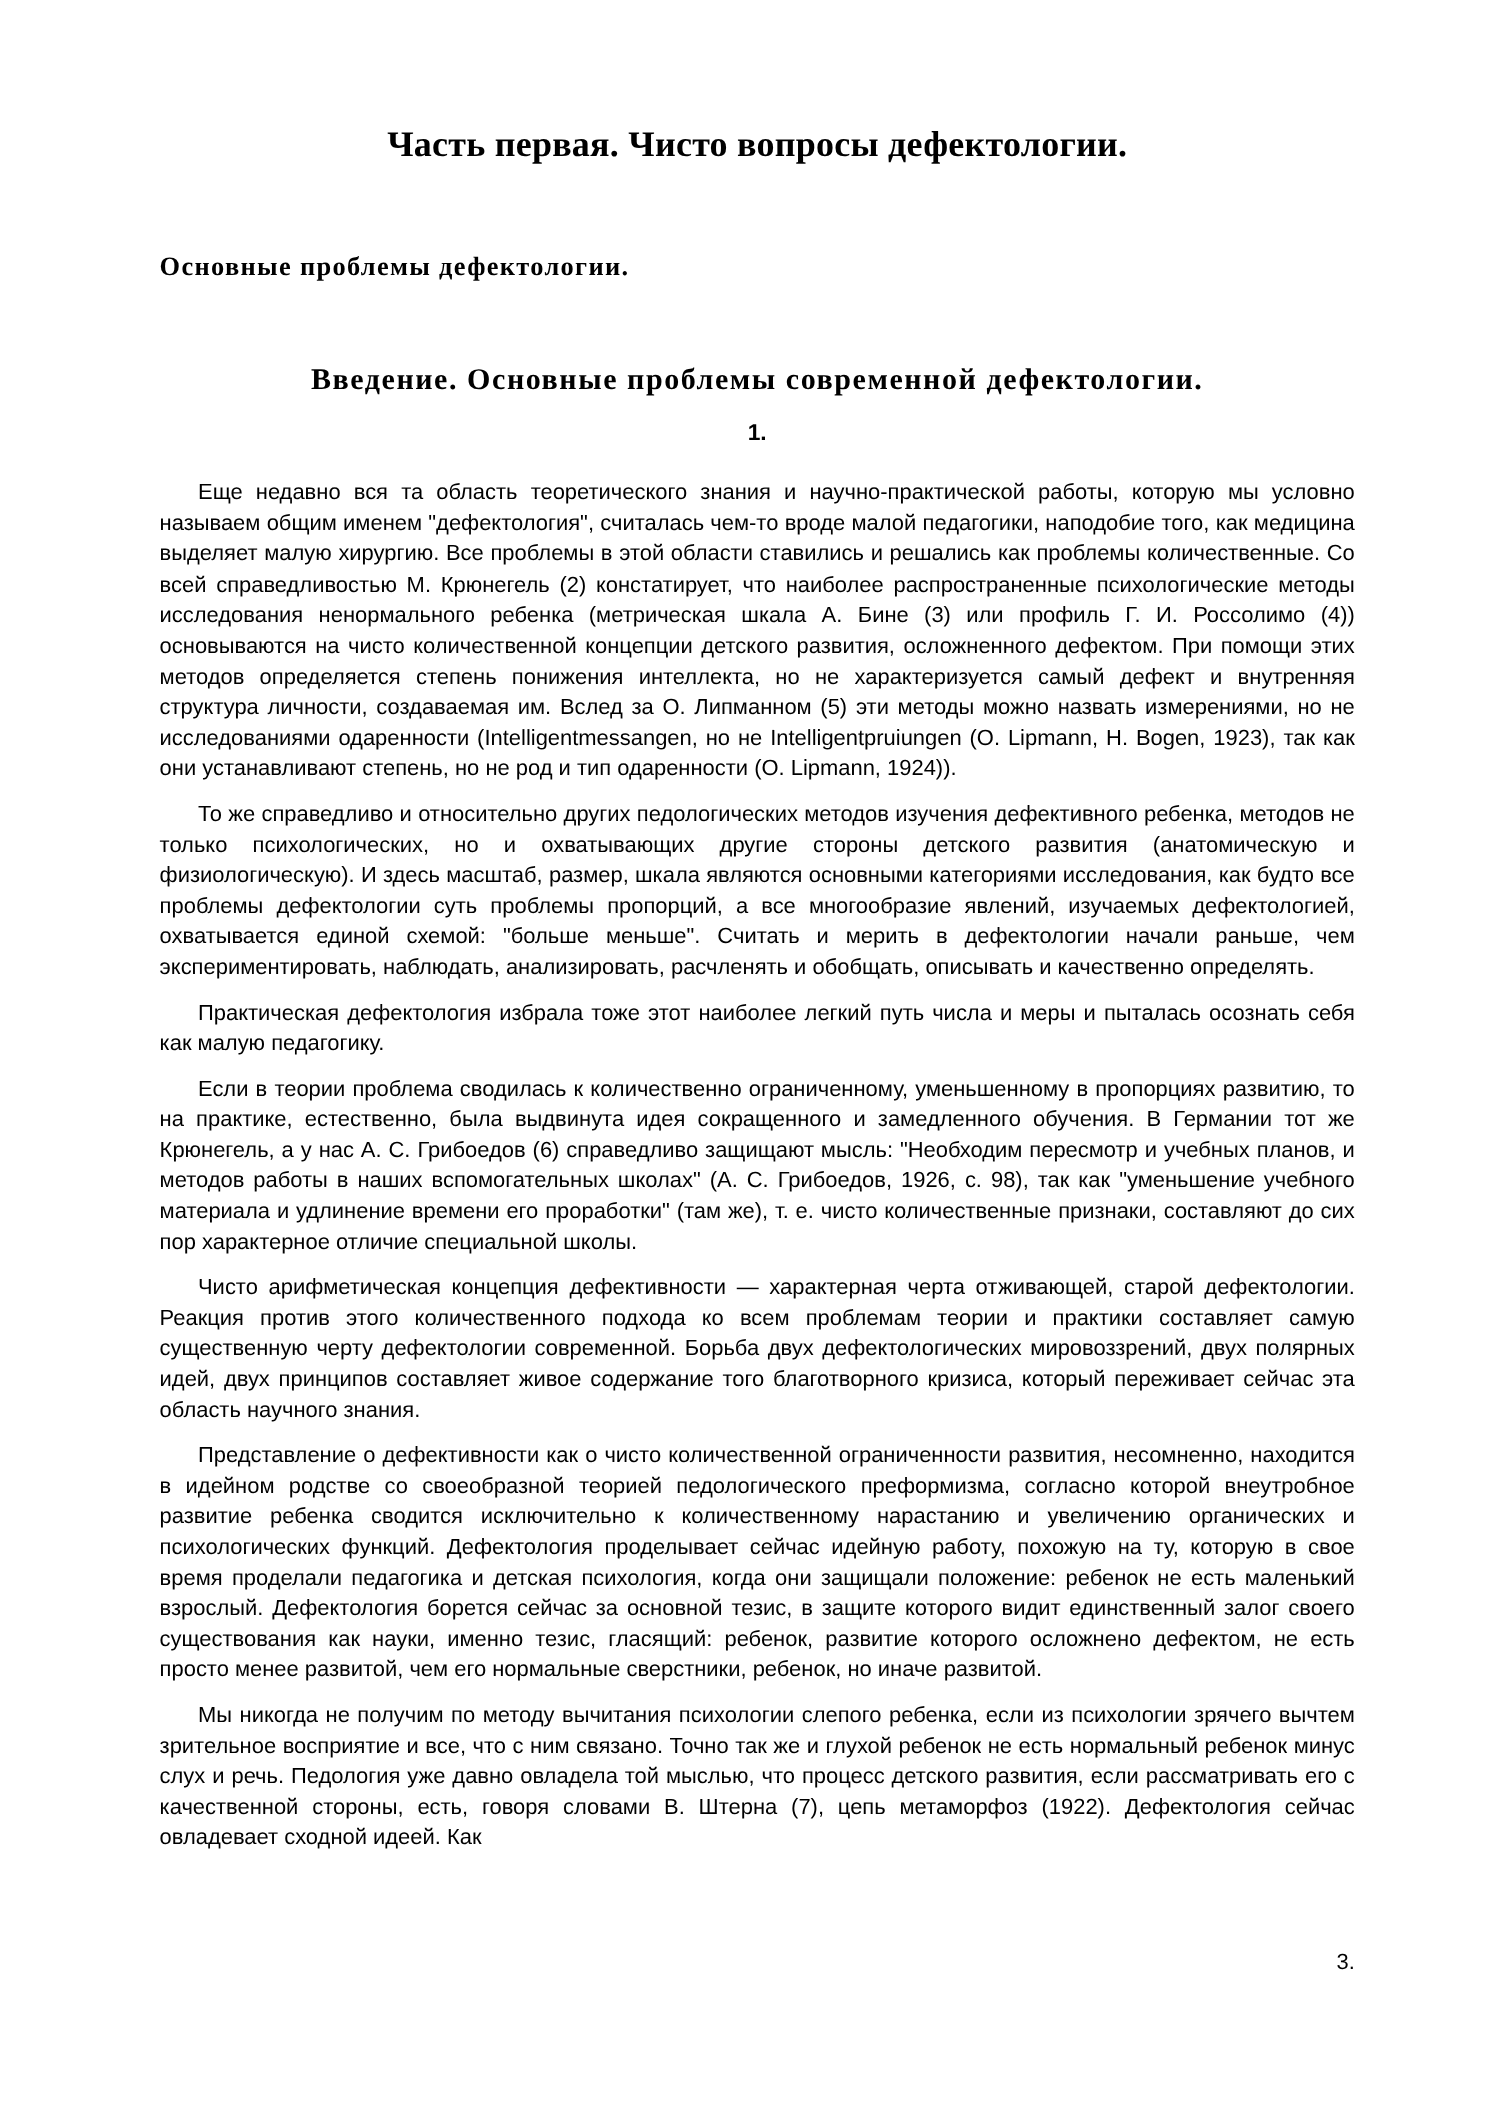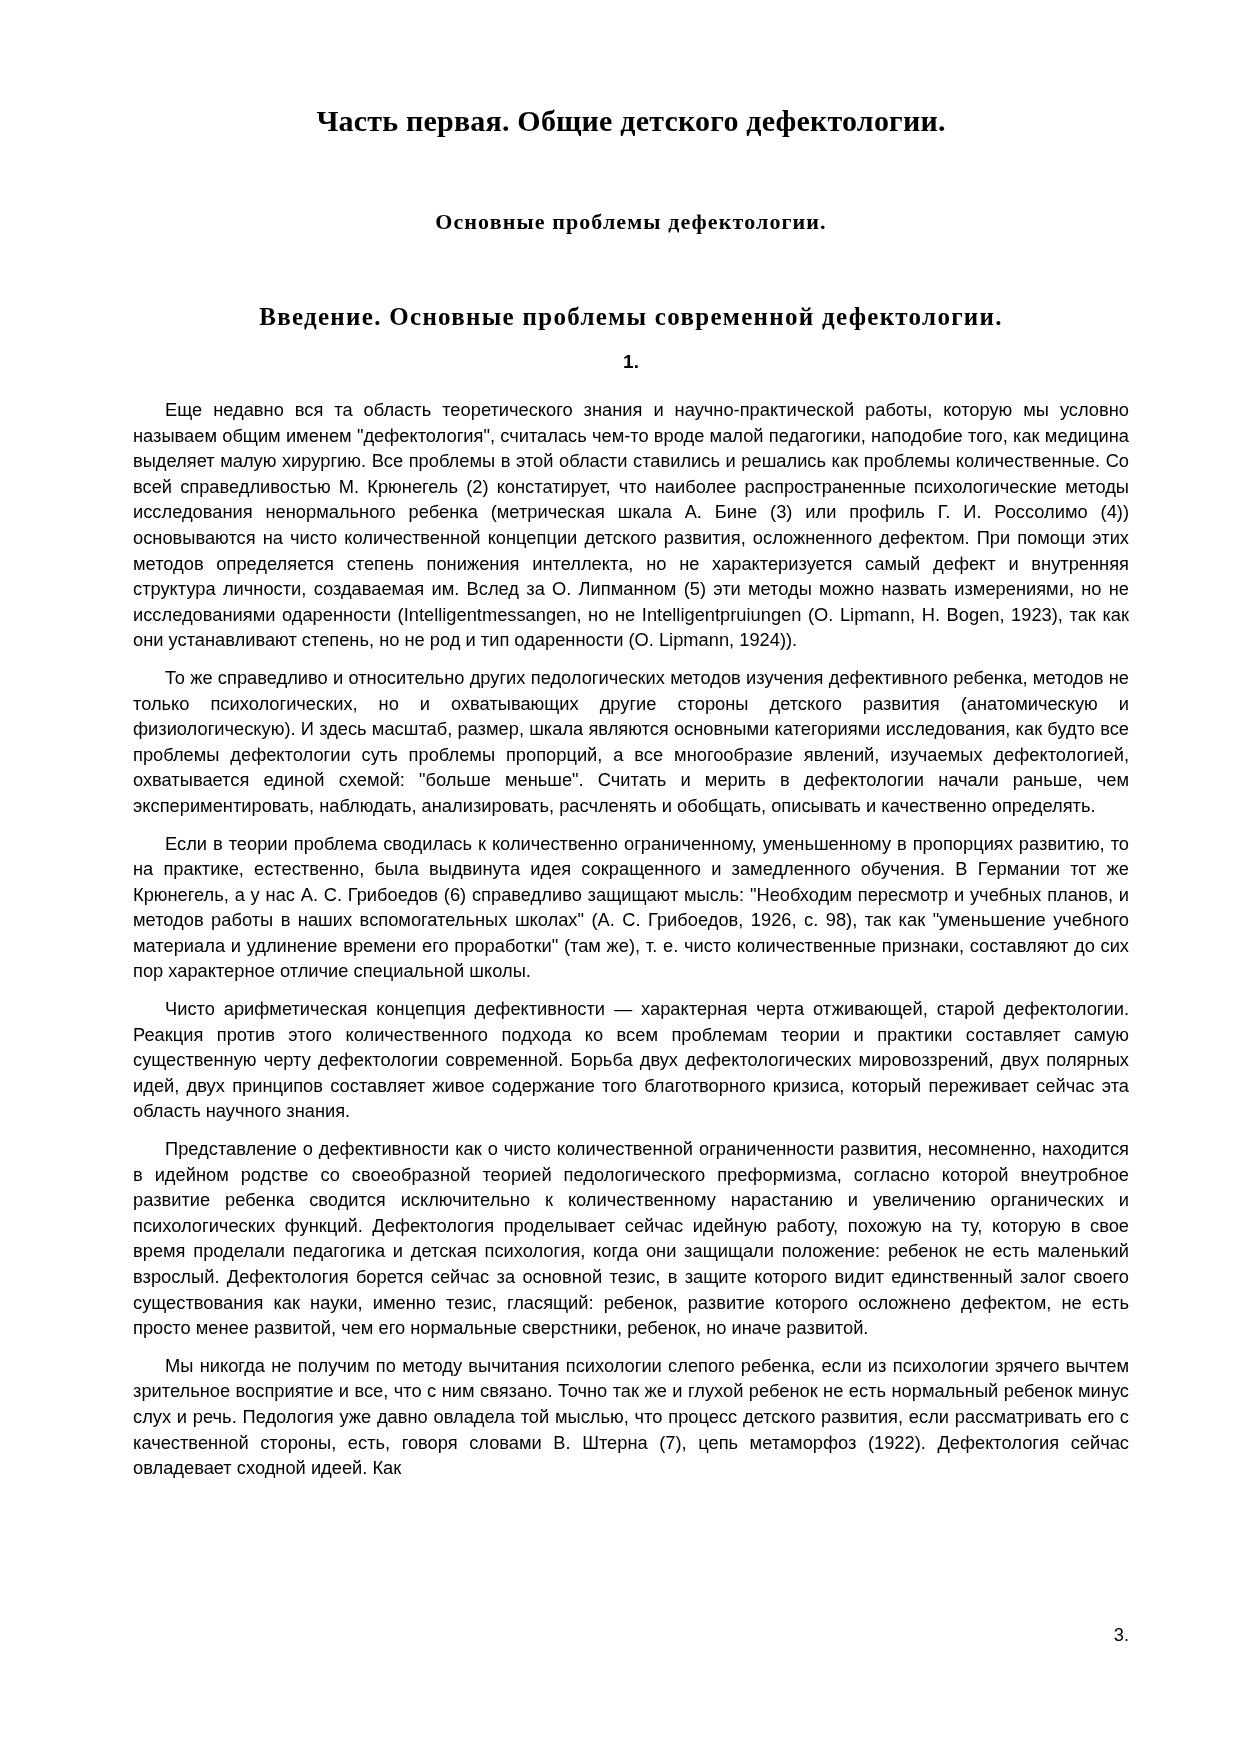--- a/index.html
+++ b/index.html
@@ -113,7 +113,7 @@
 
   <div class="content">
 
-    <h1 class="part-title">Часть первая. Общие детского дефектологии.</h1>
+    <h1 class="part-title">Часть первая. Чисто вопросы дефектологии.</h1>
 
     <h2 class="section-title">Основные проблемы дефектологии.</h2>
 

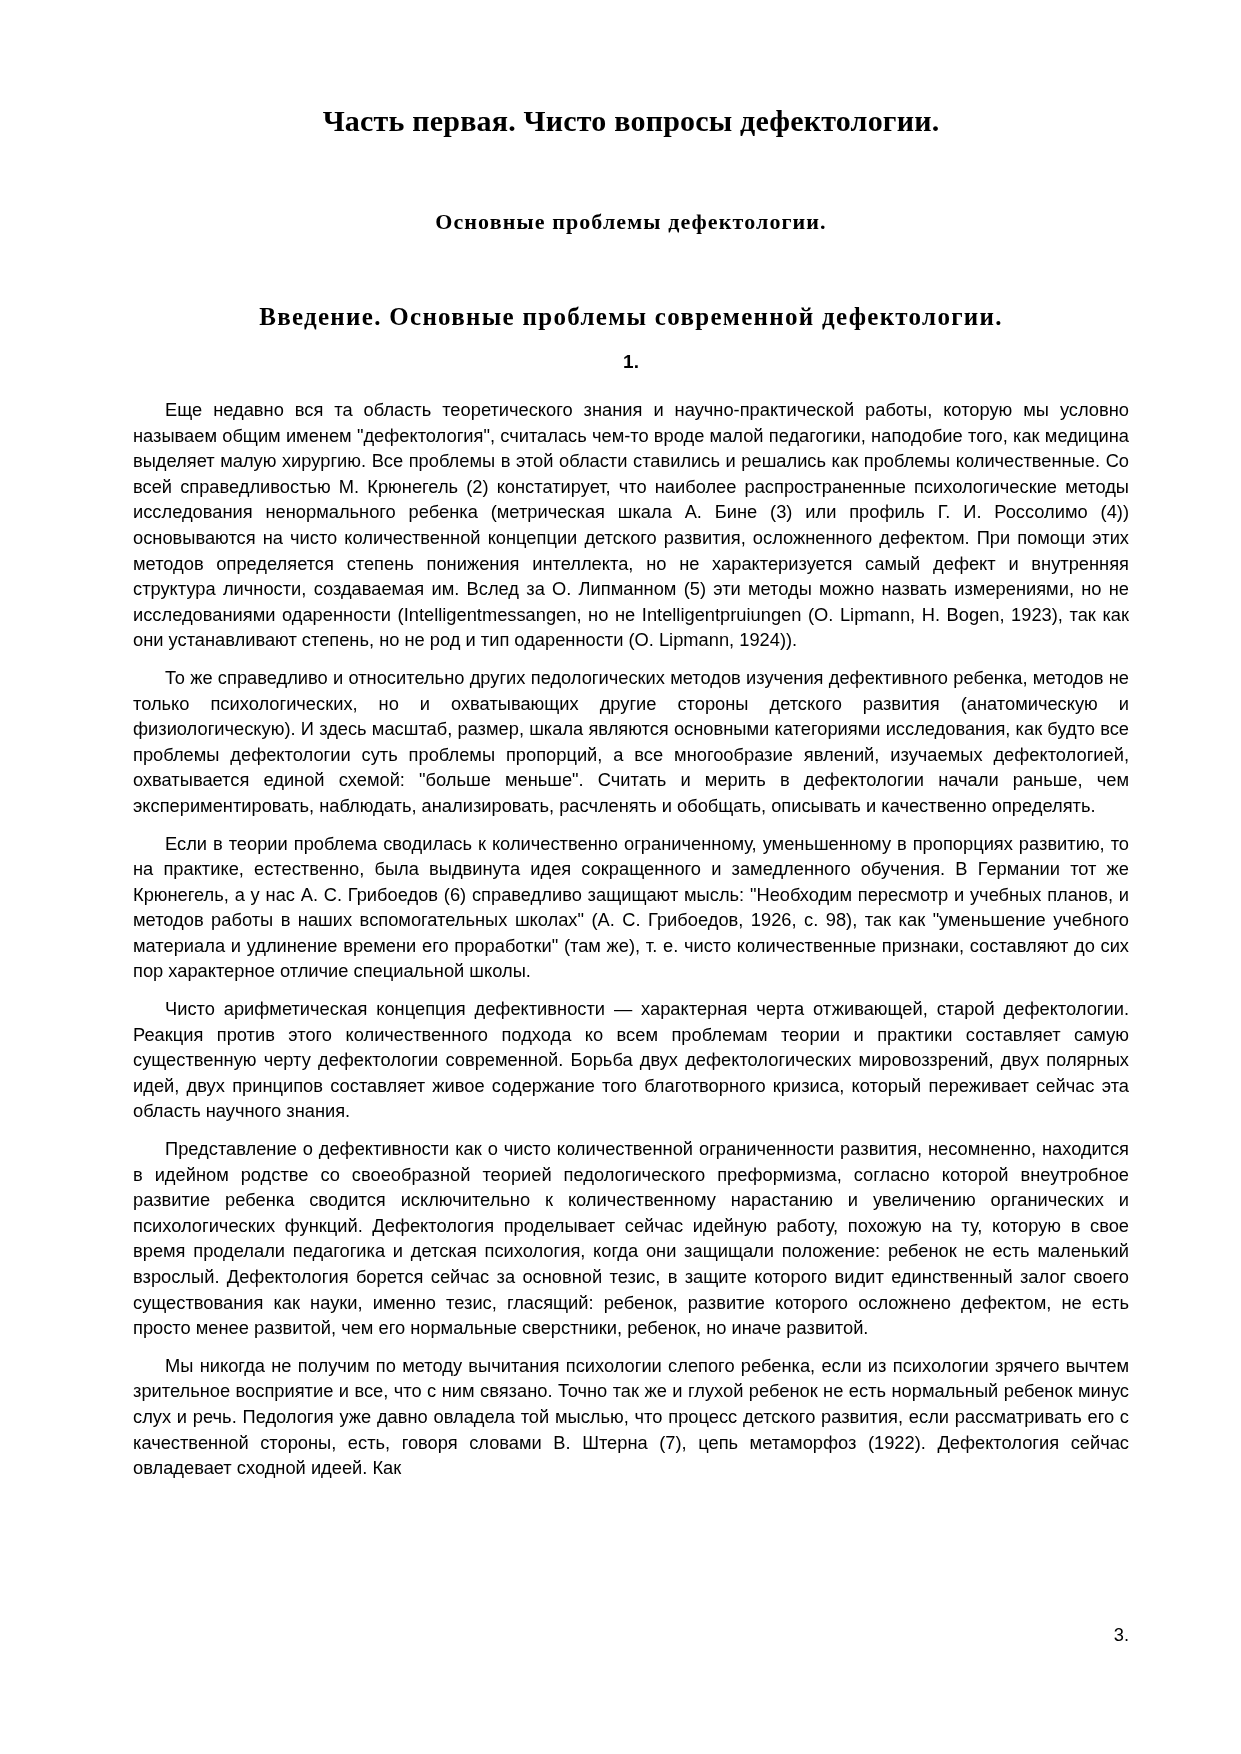--- a/index.html
+++ b/index.html
@@ -47,7 +47,7 @@
     font-family: "Liberation Serif", "DejaVu Serif", serif;
     font-size: 22px;
     font-weight: bold;
-    text-align: center;
+    text-align: left;
     margin: 0;
     padding: 0;
     position: absolute;

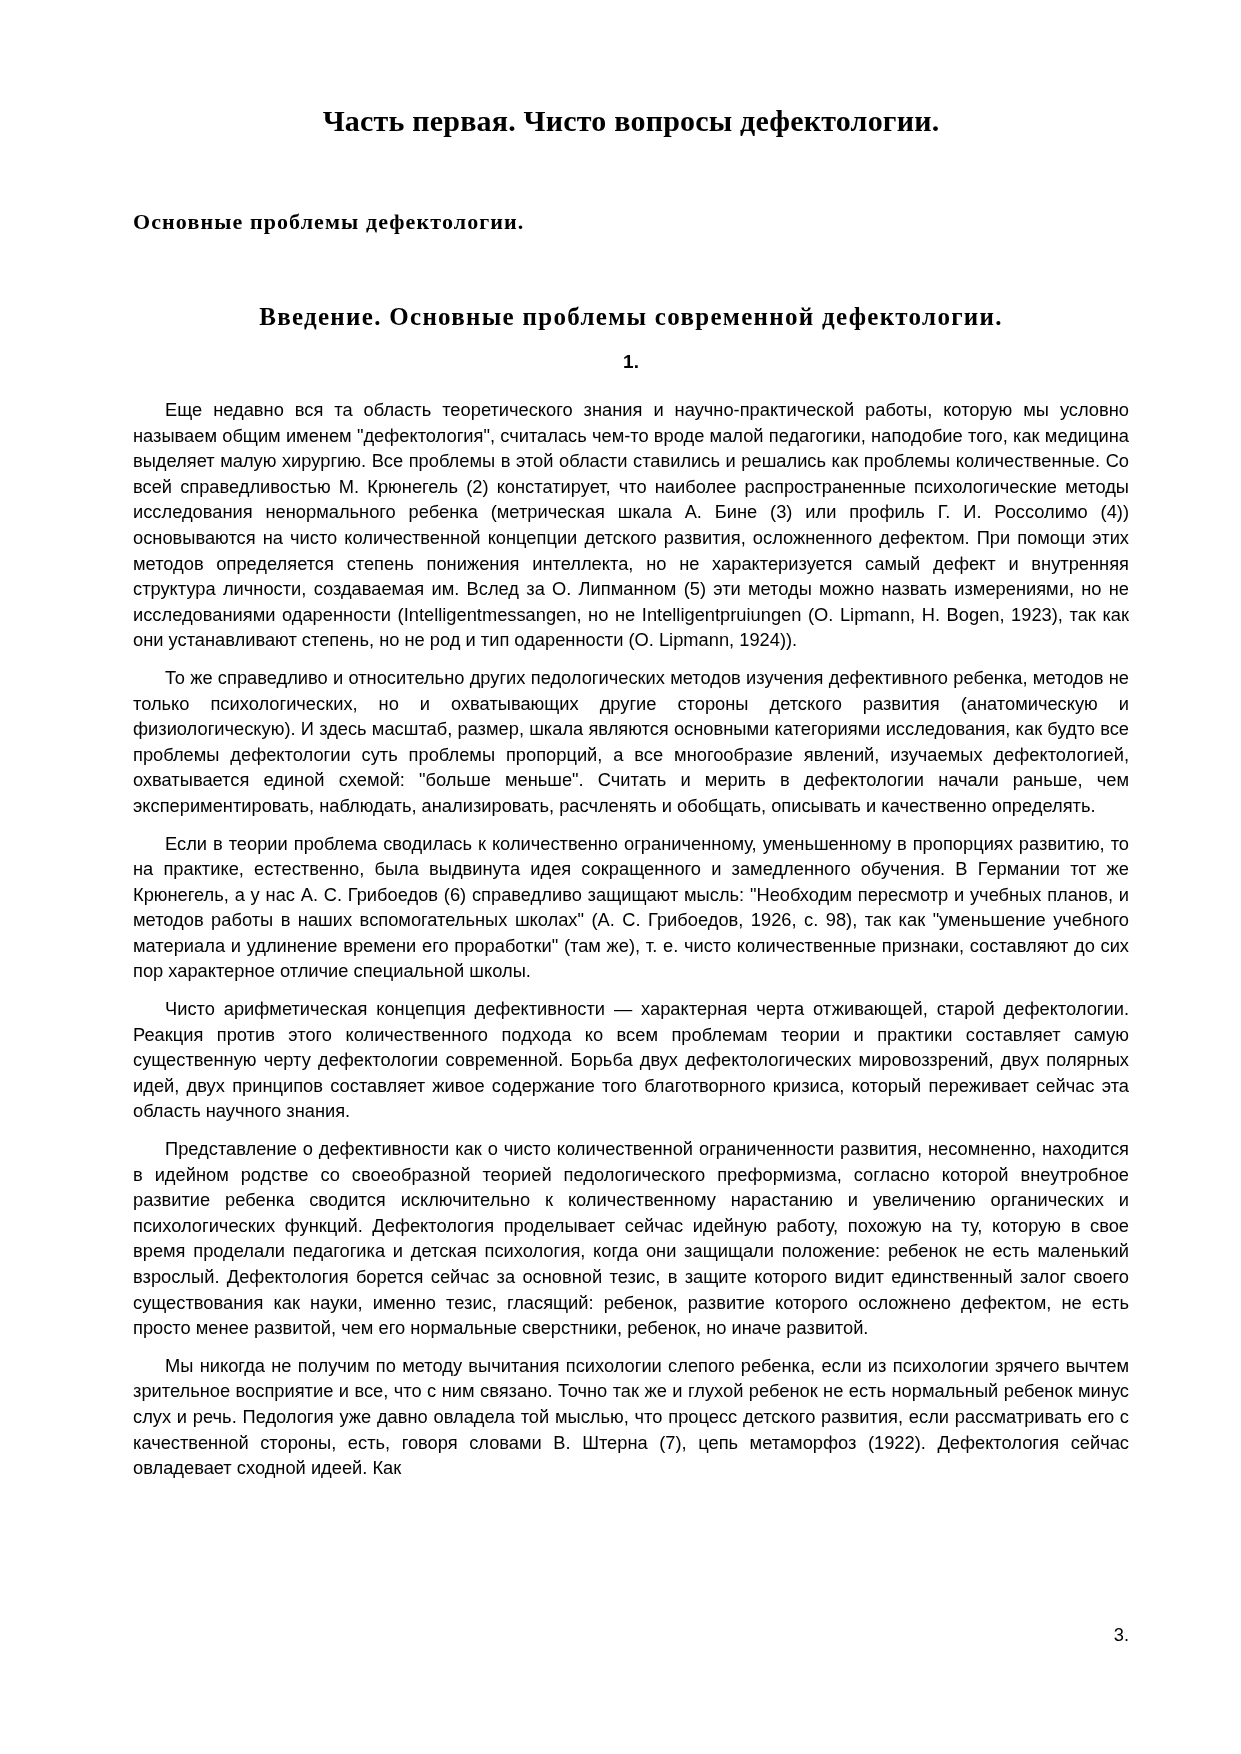--- a/index.html
+++ b/index.html
@@ -124,6 +124,7 @@
     <div class="body-text">
       <p class="para">Еще недавно вся та область теоретического знания и научно-практической работы, которую мы условно называем общим именем "дефектология", считалась чем-то вроде малой педагогики, наподобие того, как медицина выделяет малую хирургию. Все проблемы в этой области ставились и решались как проблемы количественные. Со всей справедливостью М. Крюнегель (2) констатирует, что наиболее распространенные психологические методы исследования ненормального ребенка (метрическая шкала А. Бине (3) или профиль Г. И. Россолимо (4)) основываются на чисто количественной концепции детского развития, осложненного дефектом. При помощи этих методов определяется степень понижения интеллекта, но не характеризуется самый дефект и внутренняя структура личности, создаваемая им. Вслед за О. Липманном (5) эти методы можно назвать измерениями, но не исследованиями одаренности (Intelligentmessangen, но не Intelligentpruiungen (O. Lipmann, H. Bogen, 1923), так как они устанавливают степень, но не род и тип одаренности (O. Lipmann, 1924)).</p>
       <p class="para">То же справедливо и относительно других педологических методов изучения дефективного ребенка, методов не только психологических, но и охватывающих другие стороны детского развития (анатомическую и физиологическую). И здесь масштаб, размер, шкала являются основными категориями исследования, как будто все проблемы дефектологии суть проблемы пропорций, а все многообразие явлений, изучаемых дефектологией, охватывается единой схемой: "больше меньше". Считать и мерить в дефектологии начали раньше, чем экспериментировать, наблюдать, анализировать, расчленять и обобщать, описывать и качественно определять.</p>
+      <p class="para">Практическая дефектология избрала тоже этот наиболее легкий путь числа и меры и пыталась осознать себя как малую педагогику.</p>
       <p class="para">Если в теории проблема сводилась к количественно ограниченному, уменьшенному в пропорциях развитию, то на практике, естественно, была выдвинута идея сокращенного и замедленного обучения. В Германии тот же Крюнегель, а у нас А. С. Грибоедов (6) справедливо защищают мысль: "Необходим пересмотр и учебных планов, и методов работы в наших вспомогательных школах" (А. С. Грибоедов, 1926, с. 98), так как "уменьшение учебного материала и удлинение времени его проработки" (там же), т. е. чисто количественные признаки, составляют до сих пор характерное отличие специальной школы.</p>
       <p class="para">Чисто арифметическая концепция дефективности — характерная черта отживающей, старой дефектологии. Реакция против этого количественного подхода ко всем проблемам теории и практики составляет самую существенную черту дефектологии современной. Борьба двух дефектологических мировоззрений, двух полярных идей, двух принципов составляет живое содержание того благотворного кризиса, который переживает сейчас эта область научного знания.</p>
       <p class="para">Представление о дефективности как о чисто количественной ограниченности развития, несомненно, находится в идейном родстве со своеобразной теорией педологического преформизма, согласно которой внеутробное развитие ребенка сводится исключительно к количественному нарастанию и увеличению органических и психологических функций. Дефектология проделывает сейчас идейную работу, похожую на ту, которую в свое время проделали педагогика и детская психология, когда они защищали положение: ребенок не есть маленький взрослый. Дефектология борется сейчас за основной тезис, в защите которого видит единственный залог своего существования как науки, именно тезис, гласящий: ребенок, развитие которого осложнено дефектом, не есть просто менее развитой, чем его нормальные сверстники, ребенок, но иначе развитой.</p>

